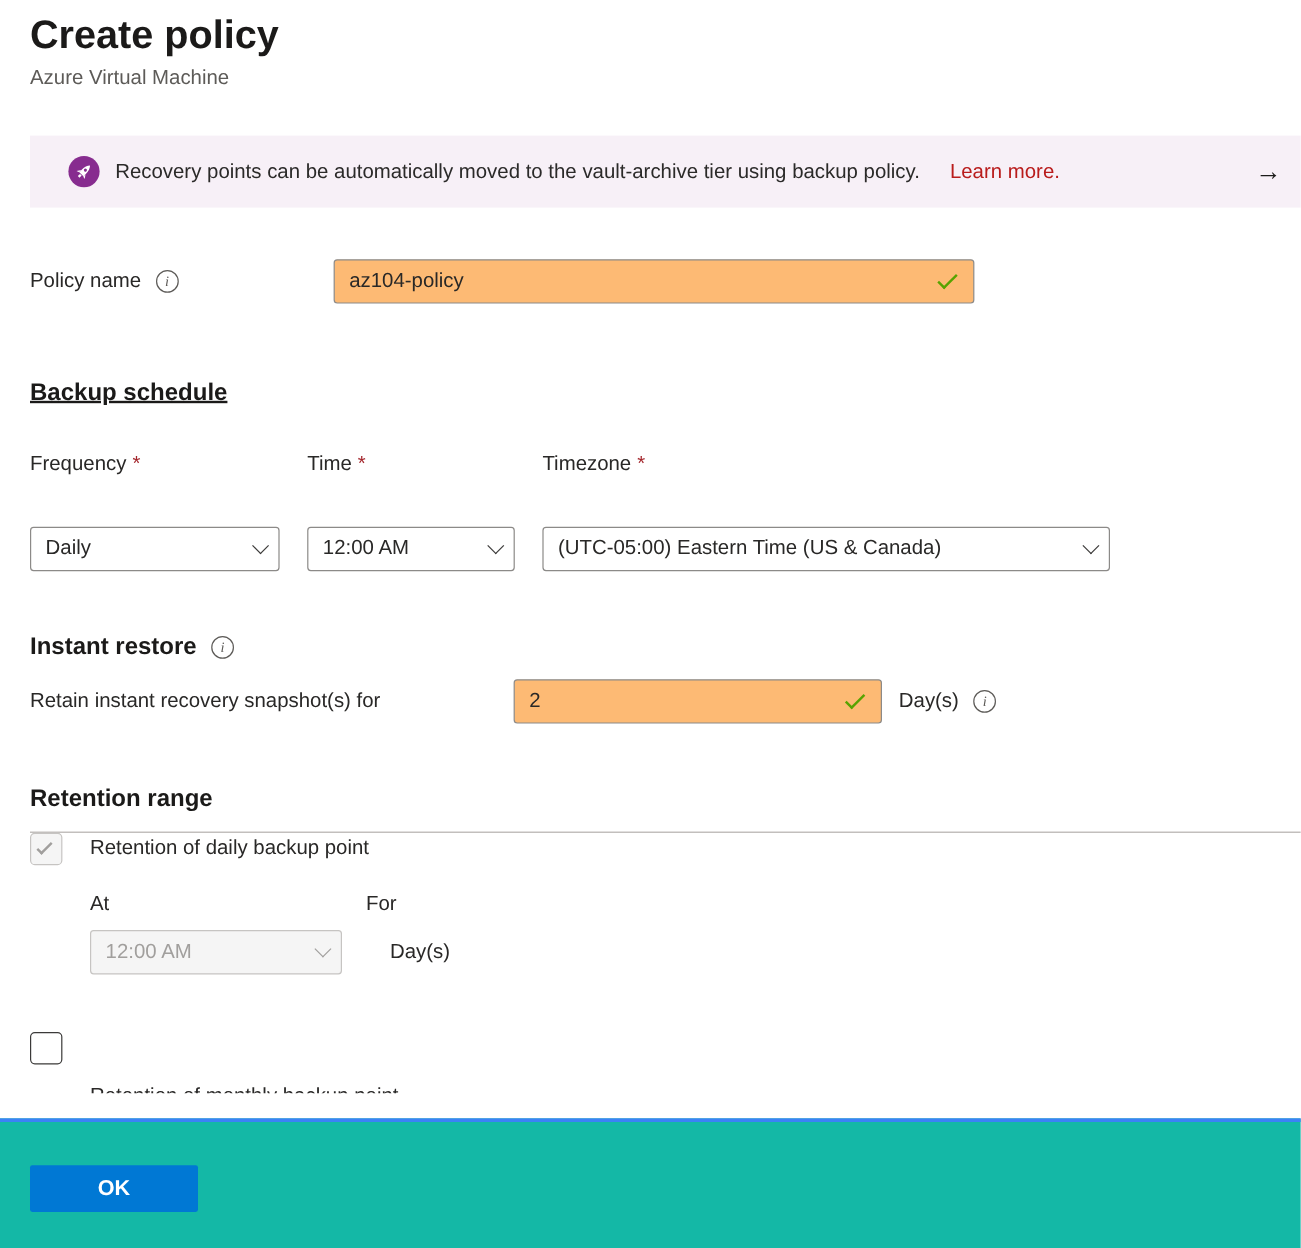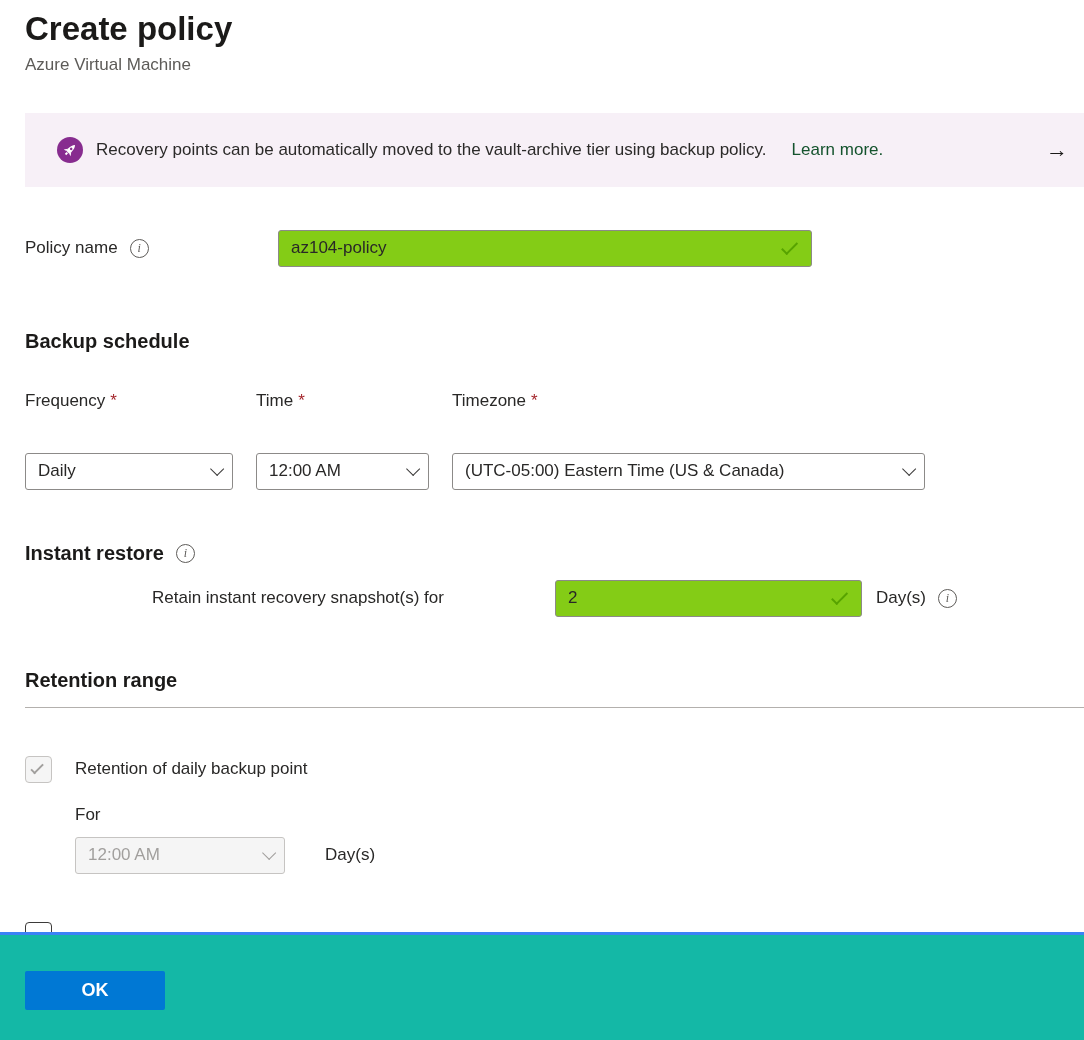--- a/index.html
+++ b/index.html
@@ -16,7 +16,7 @@
 
   
   .banner {
-    margin-top:38px; margin-right:0; height:74px; background:#F7F0F7;
+    margin-top:38px; margin-right:0; height:60px; background:#F7F0F7;
     display:flex; align-items:center; padding:0 16px 0 32px;
   }
   .banner-icon {

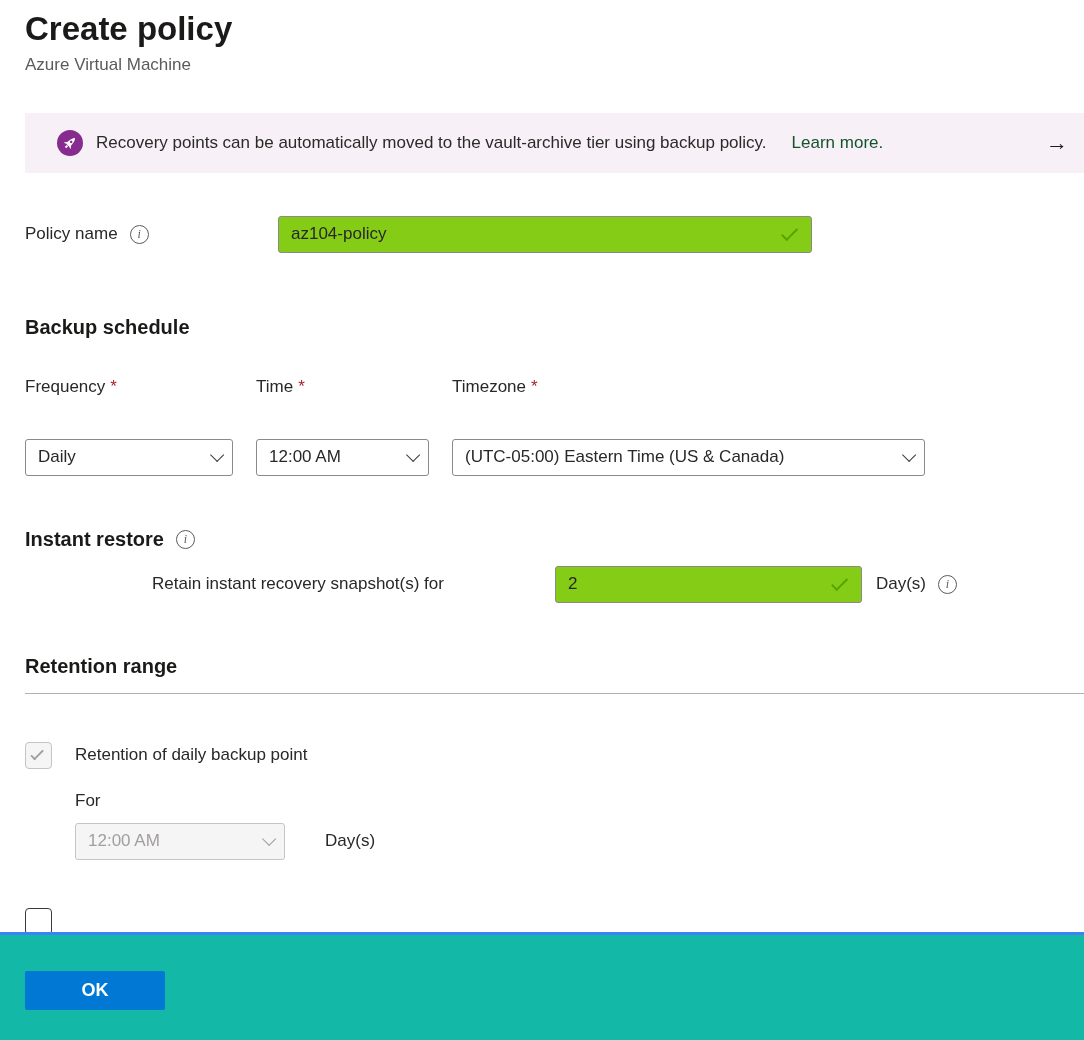--- a/index.html
+++ b/index.html
@@ -24,7 +24,7 @@
     display:flex; align-items:center; justify-content:center; flex:0 0 auto;
   }
   .banner-text { margin-left:13px; font-size:17px; color:#2b2a29; }
-  .banner-link { margin-left:5px; font-size:17px; color:#14532d; cursor:pointer;padding-left:20px; }
+  .banner-link { margin-left:5px; font-size:17px; color:#b91c1c; cursor:pointer;padding-left:20px; }
   .banner-arrow { margin-left:auto; font-size:22px; color:#1b1a19; cursor:pointer; line-height:1; }
 
   

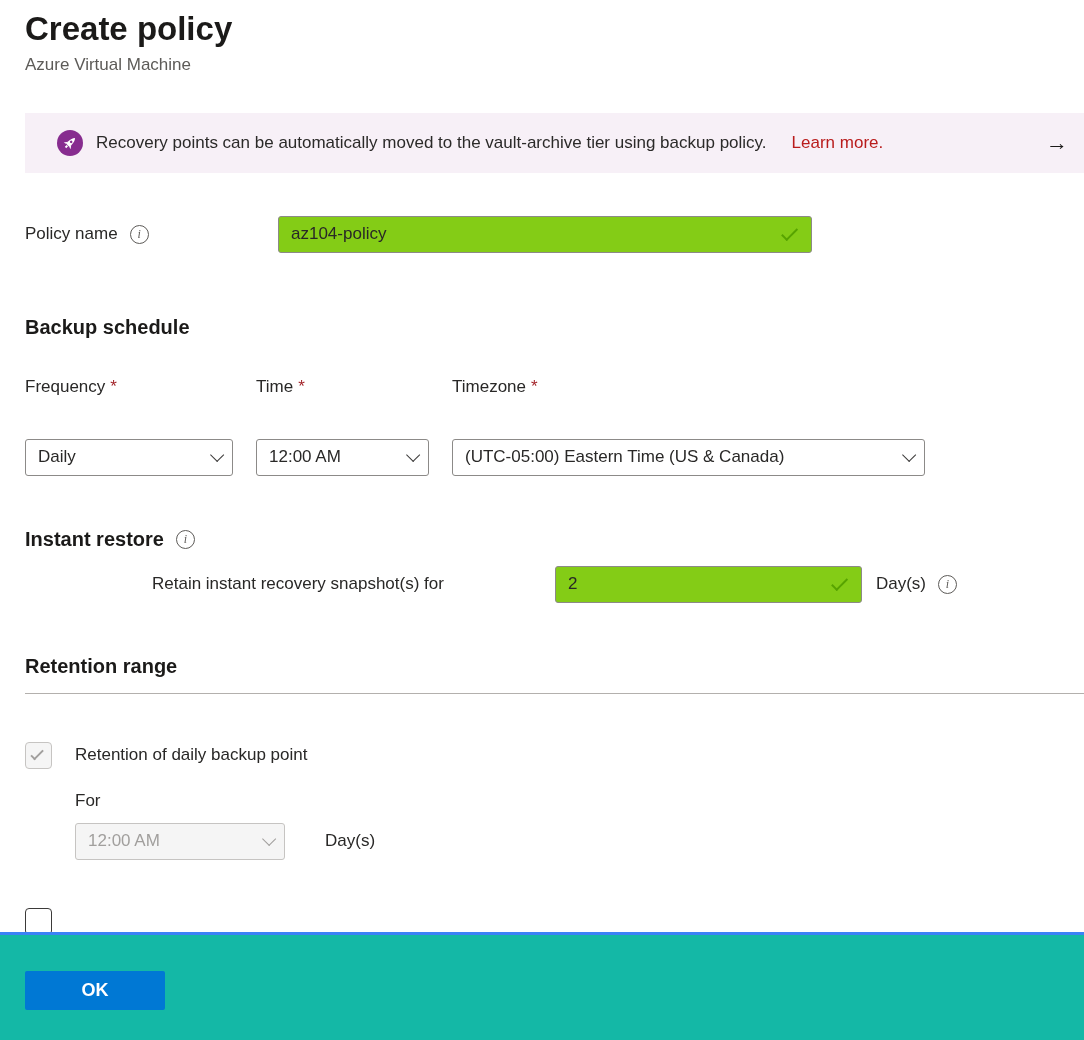--- a/index.html
+++ b/index.html
@@ -37,7 +37,7 @@
     display:inline-block; font-family:"Liberation Serif", serif; font-style:italic;
   }
   .textbox {
-    height:37px; border:1px solid #8c8a88; border-radius:3px; background:#84cc16;
+    height:37px; border:1px solid #8c8a88; border-radius:3px; background:#fdba74;
     display:flex; align-items:center; padding:0 12px;
   }
   .textbox input {

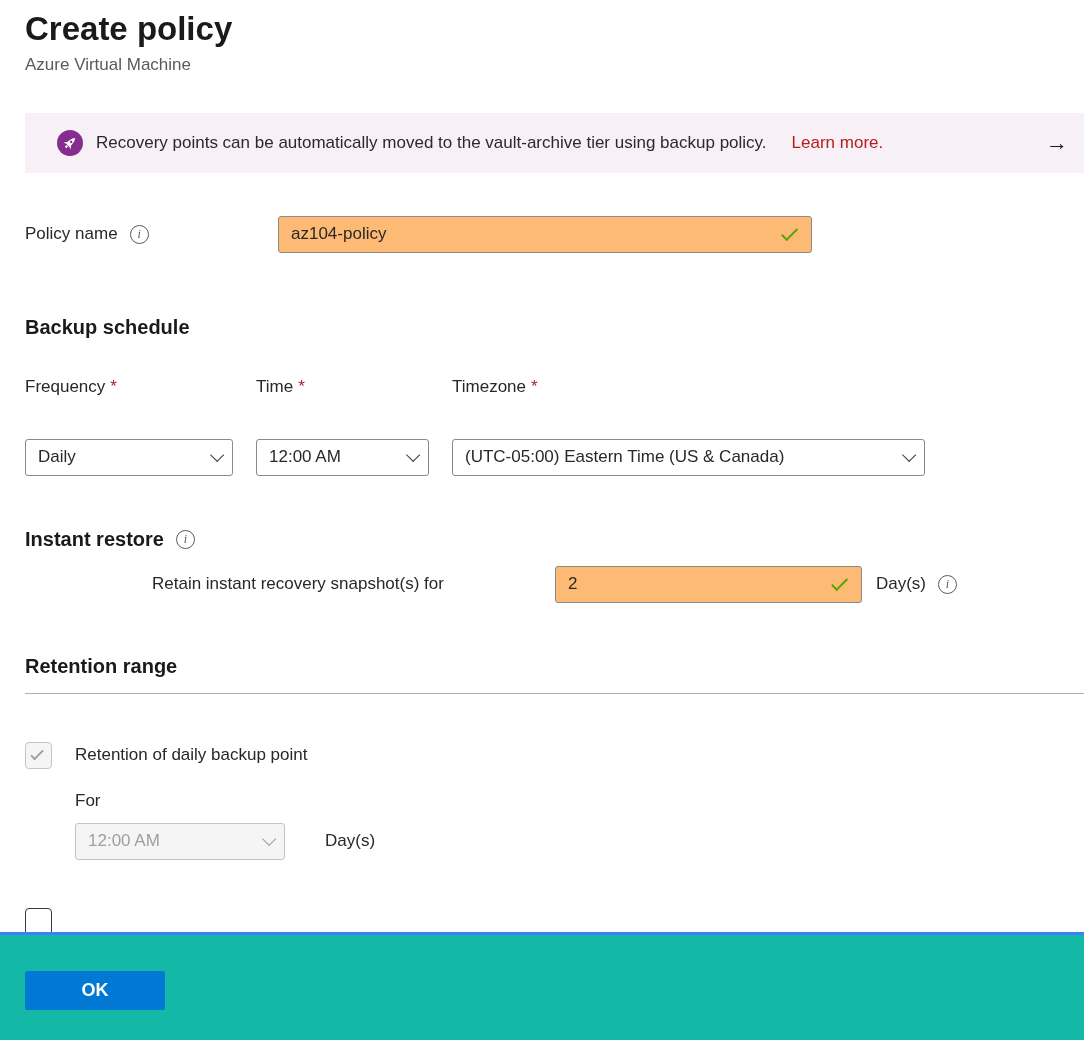--- a/index.html
+++ b/index.html
@@ -132,7 +132,7 @@
     </div>
   </div>
 
-  <div class="section-h" style="margin-top:63px;">Backup schedule</div>
+  <div class="section-h" style="margin-top:63px;text-decoration:underline;">Backup schedule</div>
 
   <div class="sched">
     <div class="col" style="width:208px;">

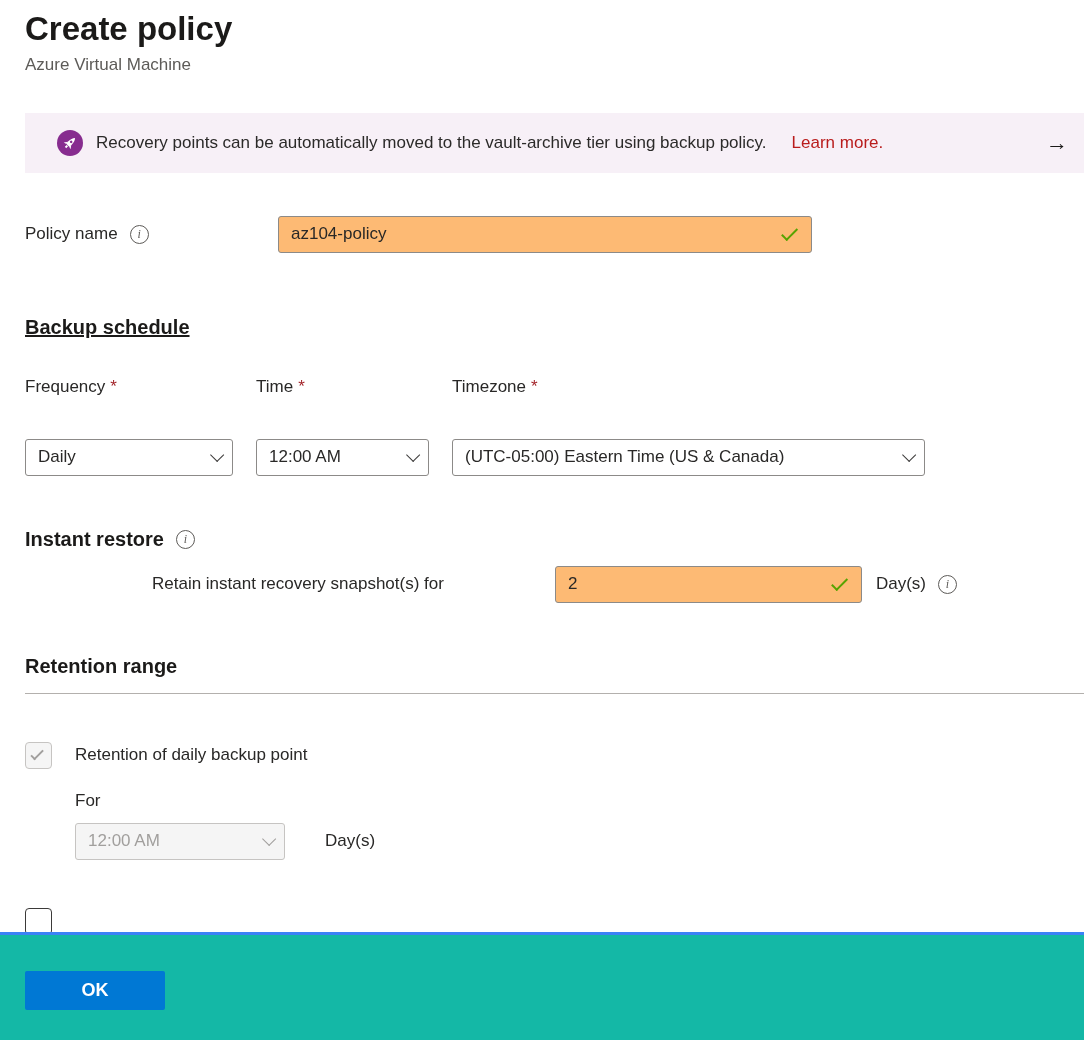--- a/index.html
+++ b/index.html
@@ -172,7 +172,7 @@
     <span class="info-icon">i</span>
   </div>
 
-  <div class="row" style="margin-top:15px;justify-content:center;">
+  <div class="row" style="margin-top:15px;">
     <span class="label17" style="width:403px;">Retain instant recovery snapshot(s) for</span>
     <div class="textbox" style="width:307px;">
       <input type="text" value="2" style="">

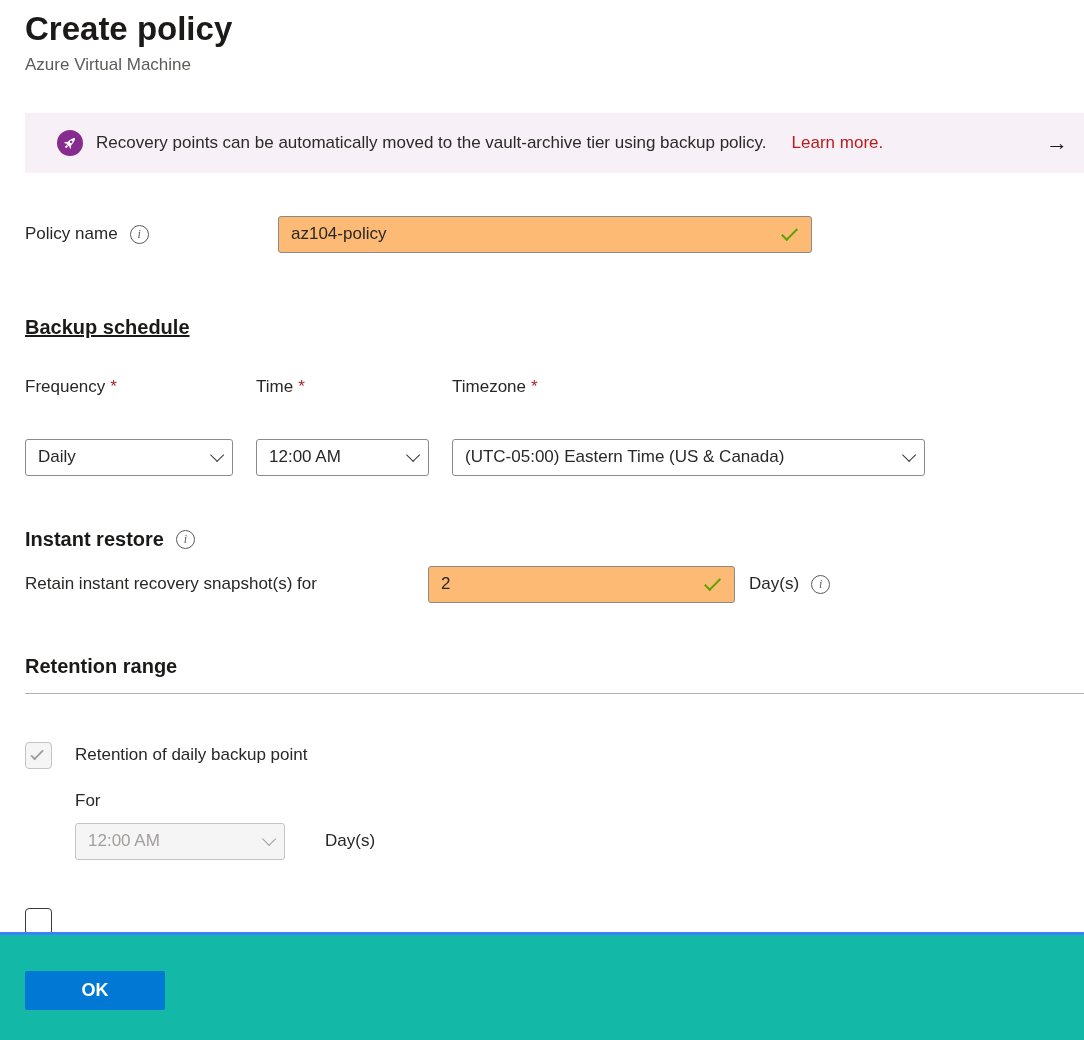--- a/index.html
+++ b/index.html
@@ -185,7 +185,7 @@
   <div class="section-h" style="margin-top:52px;">Retention range</div>
   <div class="divider"></div>
 
-  <div class="row" style="margin-top:48px; gap:23px;">
+  <div class="row" style="gap:23px;">
     <span class="checkbox disabled">
       <span class="check-gray"></span>
     </span>

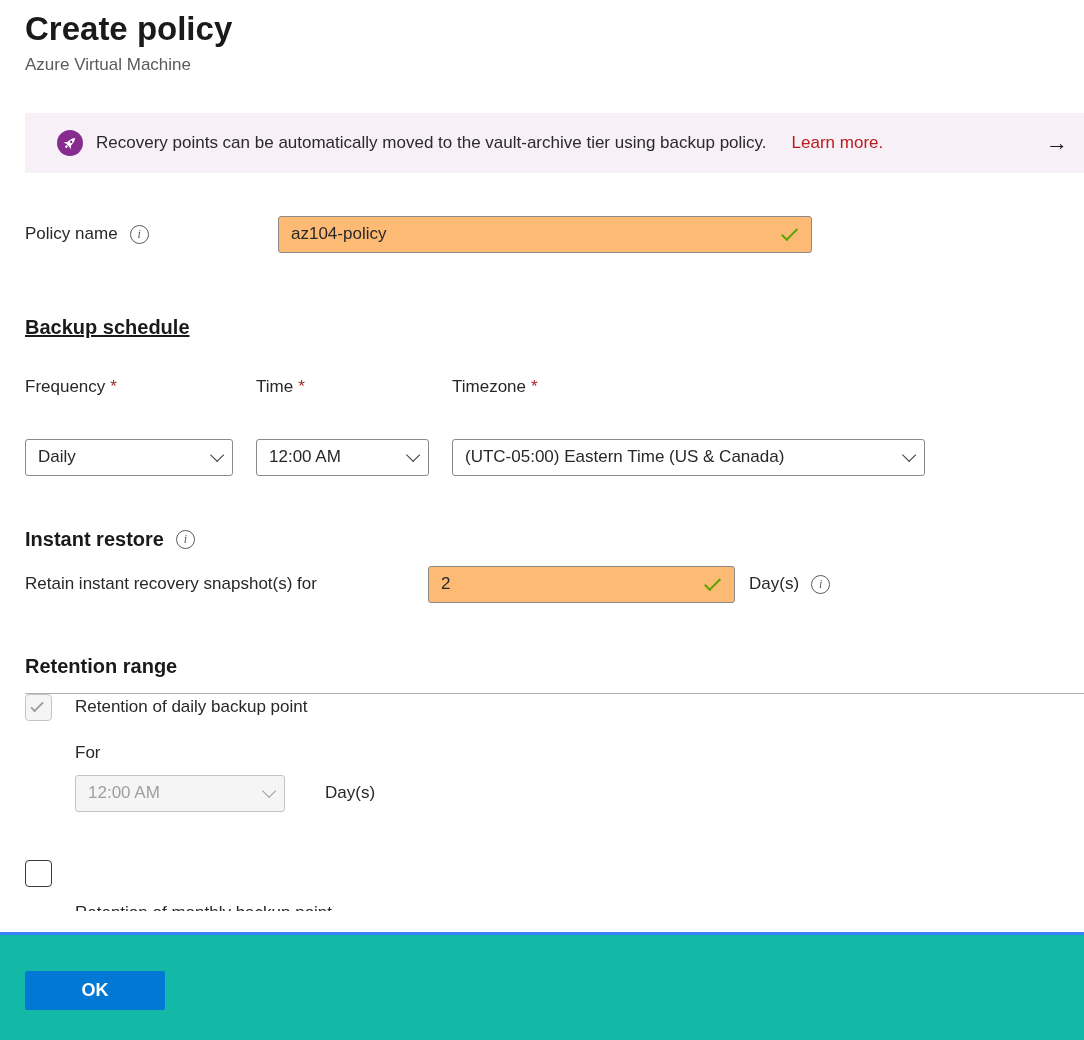--- a/index.html
+++ b/index.html
@@ -193,6 +193,7 @@
   </div>
 
   <div class="row" style="margin-top:22px; margin-left:50px;">
+    <span class="label17" style="width:230px;">At</span>
     <span class="label17">For</span>
   </div>
   <div class="row" style="margin-top:12px; margin-left:50px;">

